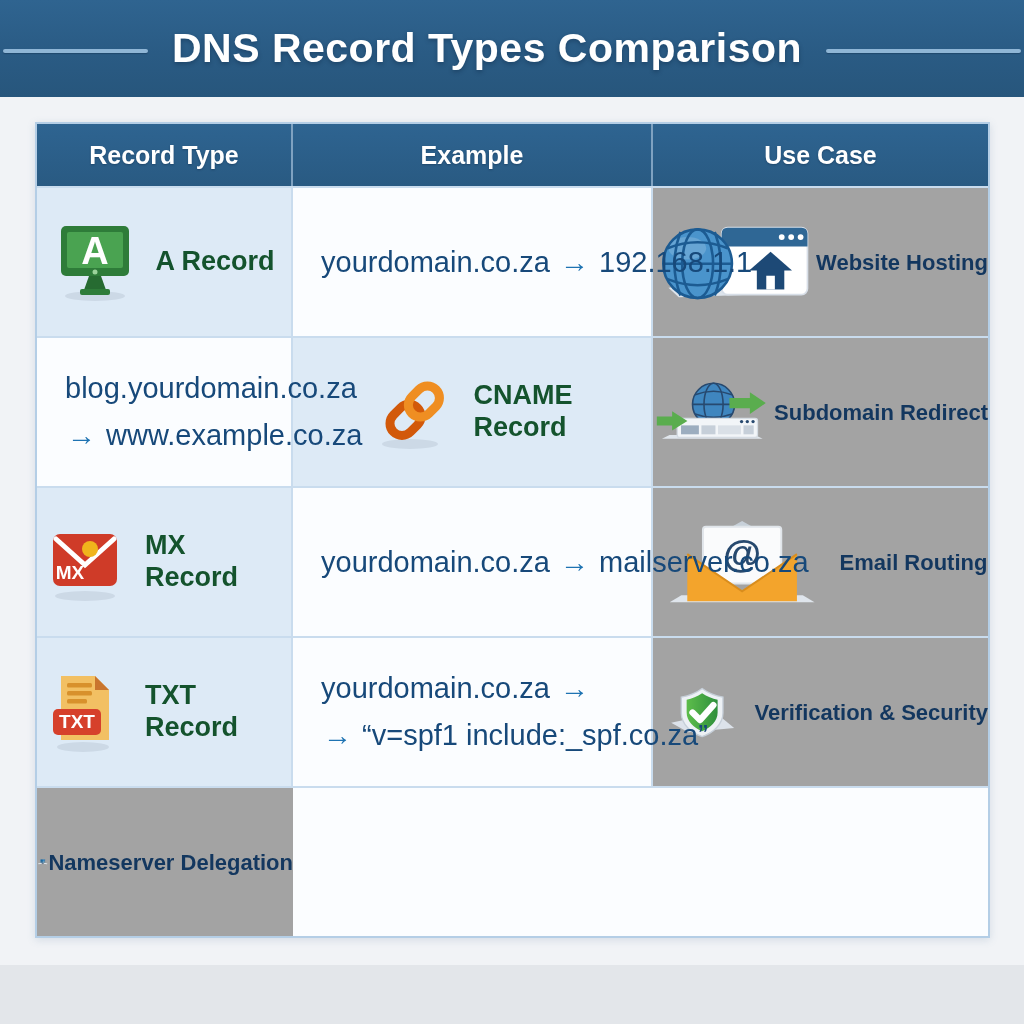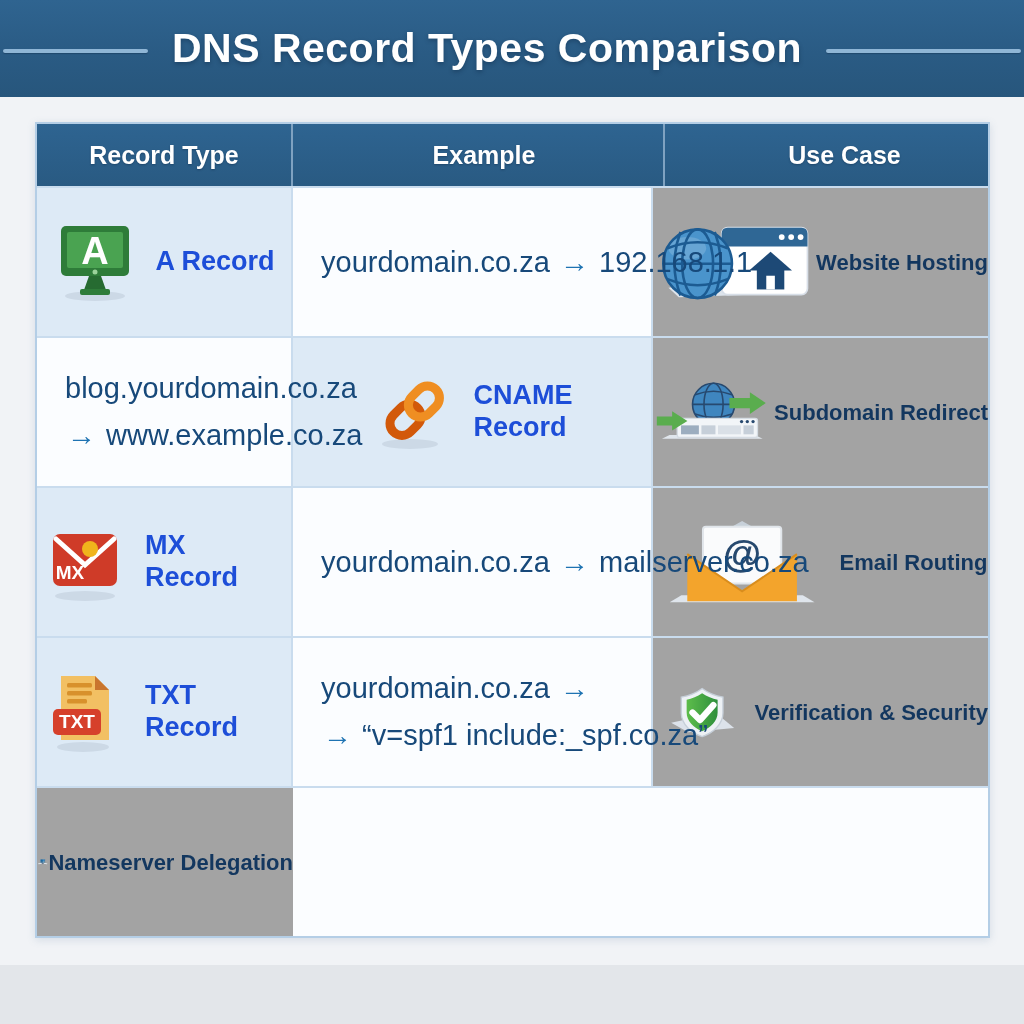--- a/index.html
+++ b/index.html
@@ -50,7 +50,6 @@
     grid-template-columns: 256px 360px 335px;
     height: 62px;
     background: linear-gradient(180deg, #2e6491 0%, #295a82 100%);
-    gap: 12px;
   }
   .th {
     display: flex; align-items: center; justify-content: center;

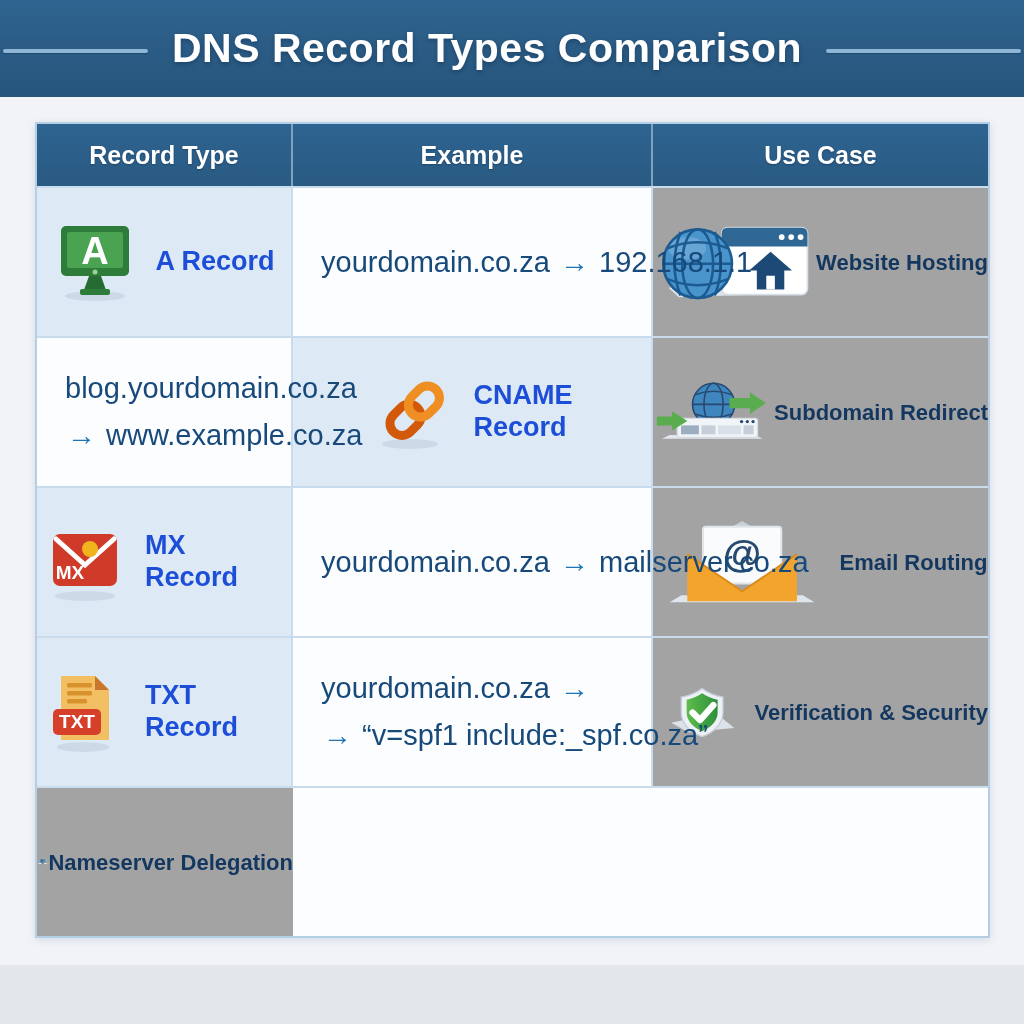--- a/index.html
+++ b/index.html
@@ -87,7 +87,7 @@
 
   .ricon { width: 84px; height: 84px; flex-shrink: 0; }
   .rlabel {
-    font-size: 27px; font-weight: bold; color: #1d4ed8;
+    font-size: 27px; font-weight: bold; color: #14532d;
     line-height: 1.18; white-space: pre-line;
   }
   .exline {

